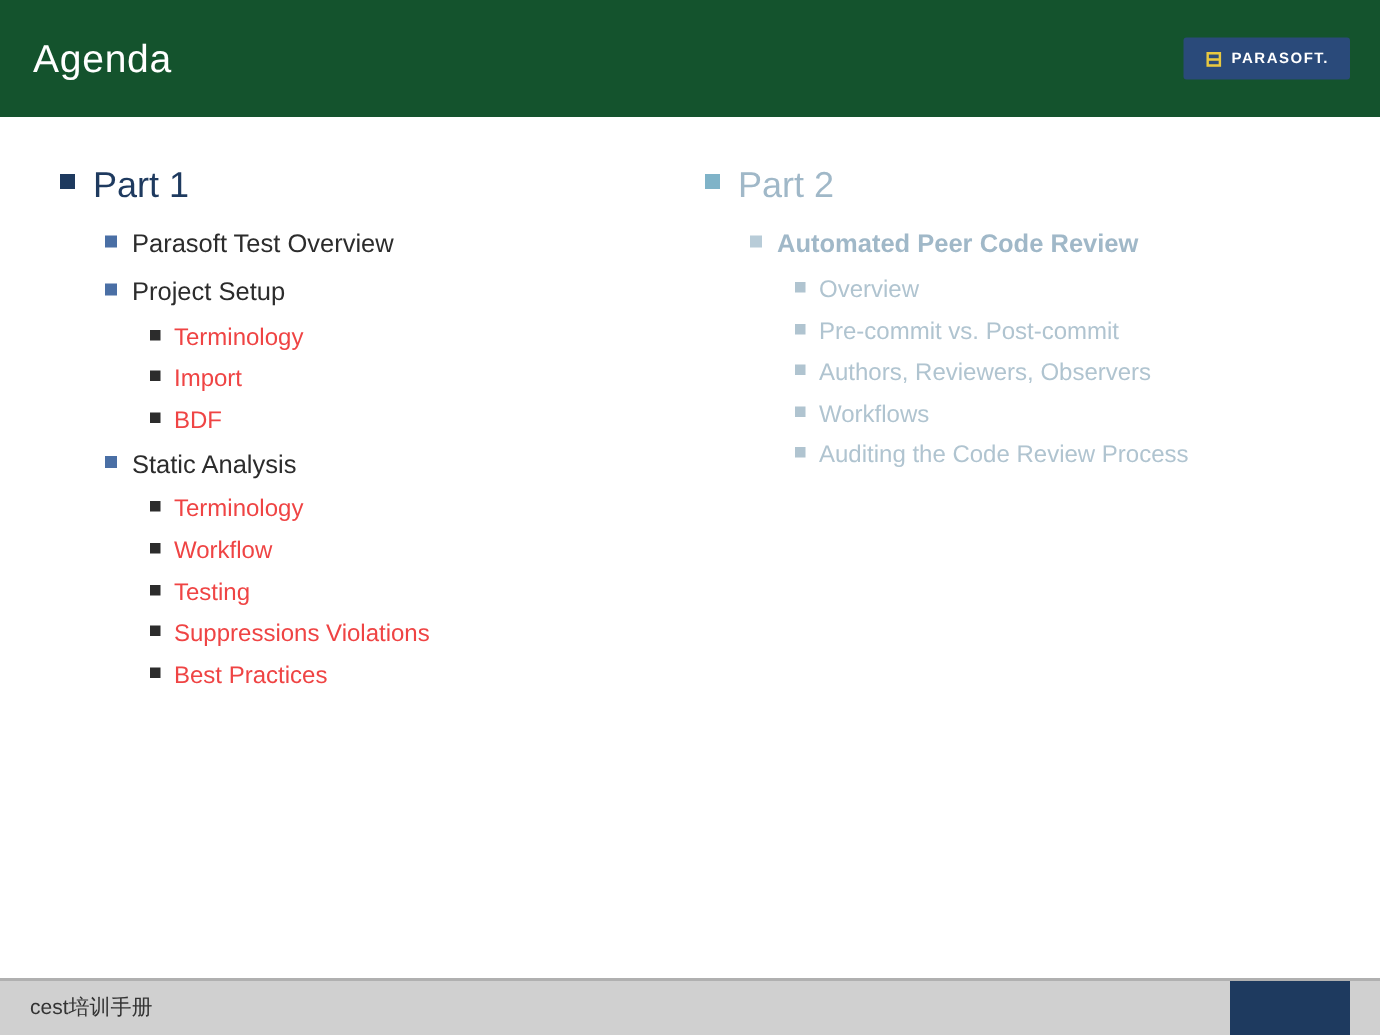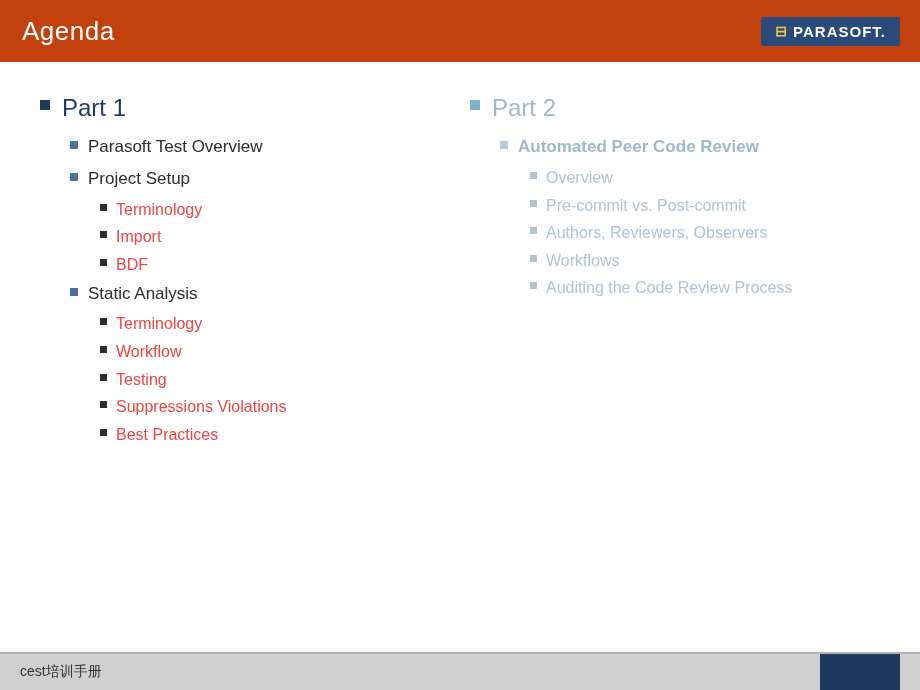--- a/index.html
+++ b/index.html
@@ -14,8 +14,8 @@
 
     
     .header {
-      background: #c2410c;
-      height: 62px;
+      background: #14532d;
+      height: 78px;
       display: flex;
       align-items: center;
       justify-content: space-between;

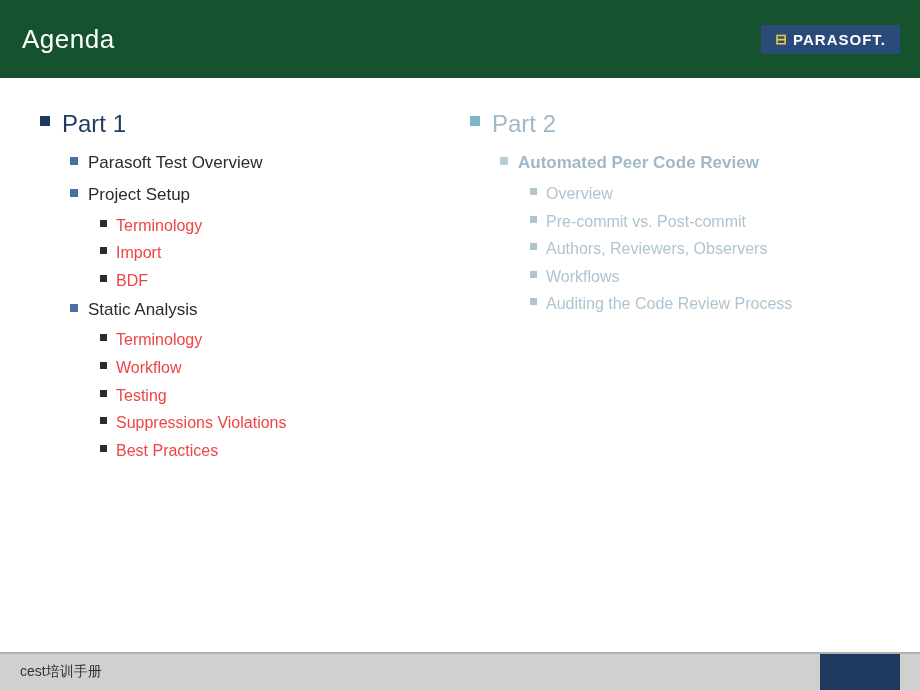--- a/index.html
+++ b/index.html
@@ -42,7 +42,7 @@
     }
     .logo-text {
       color: #ffffff;
-      font-size: 15px;
+      font-size: 10px;
       font-weight: bold;
       letter-spacing: 1px;
     }

